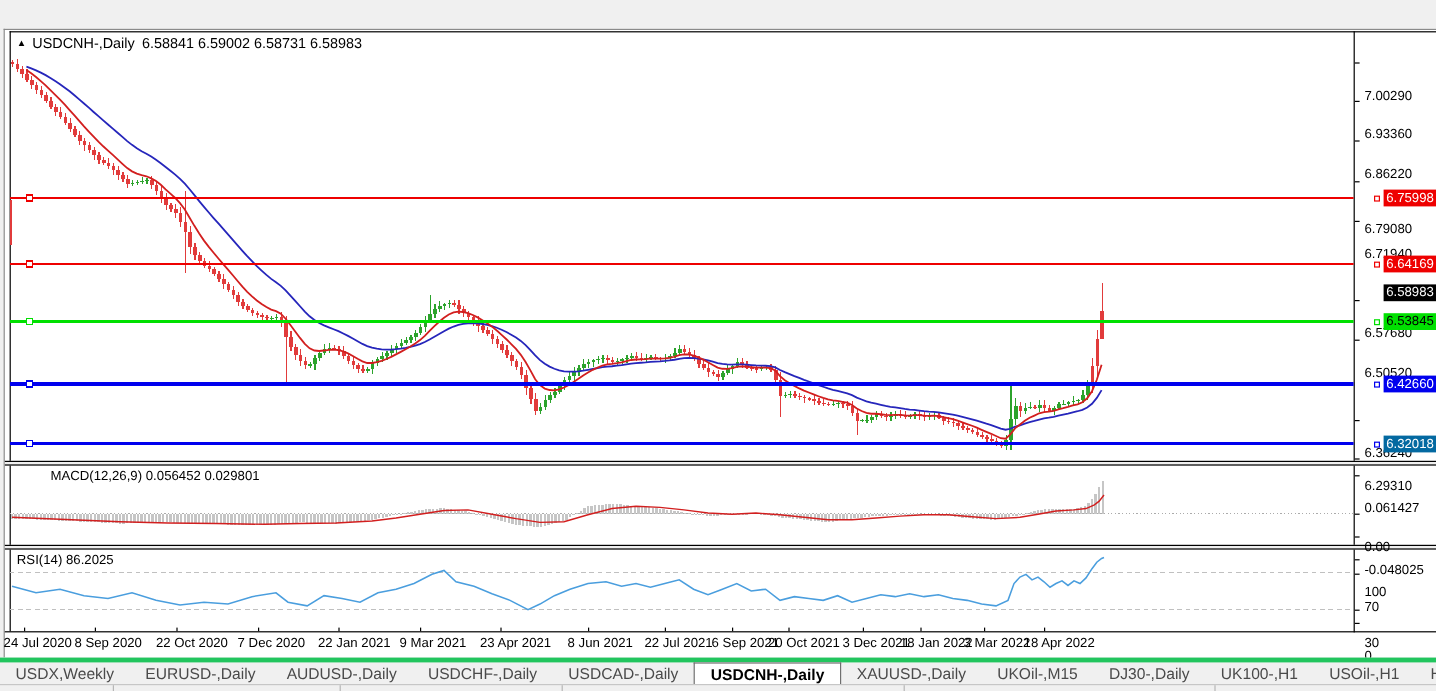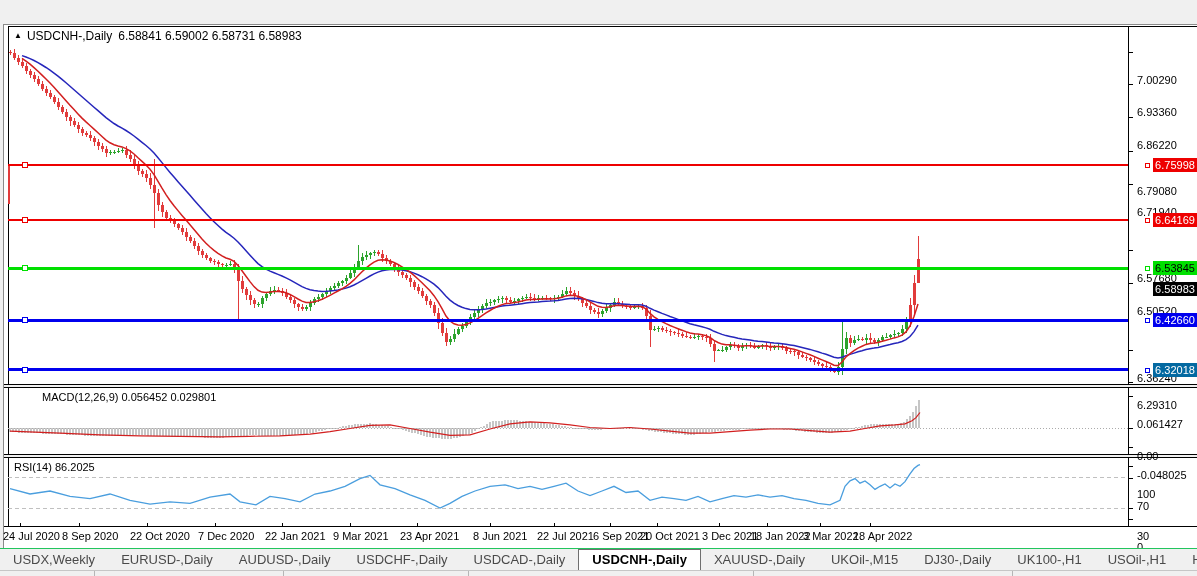--- a/index.html
+++ b/index.html
@@ -916,7 +916,7 @@
       <div class="a-badge" style="top: 287.025px; background: rgb(0, 0, 238); color: rgb(255, 255, 255);">6.42660</div>
       <div class="a-handle" style="top: 341.503px; border: 1px solid rgb(0, 0, 238);"></div>
       <div class="a-badge" style="top: 336.503px; background: #0369a1; color: rgb(255, 255, 255);">6.32018</div>
-      <div class="a-badge" style="top: 211.134px; background: rgb(0, 0, 0); color: rgb(255, 255, 255); margin-top: 45px;">6.58983</div>
+      <div class="a-badge" style="top: 211.134px; background: rgb(0, 0, 0); color: rgb(255, 255, 255);">6.58983</div>
       <div class="a-dash" style="top: 370px;"></div>
       <div class="a-label" style="top: 364px;">0.061427</div>
       <div class="a-dash" style="top: 402px;"></div>

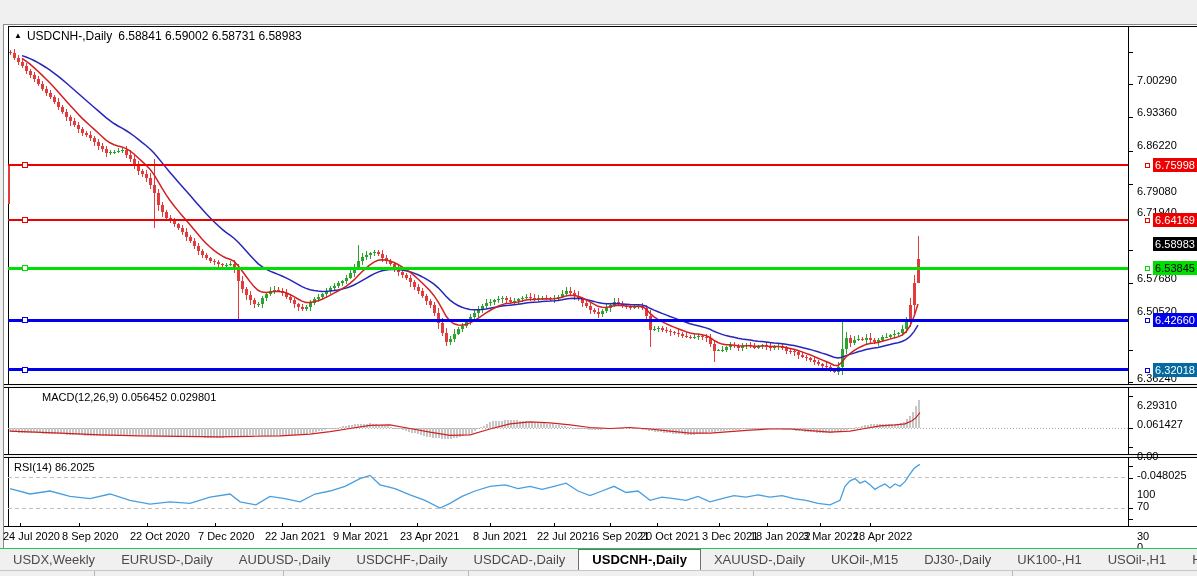--- a/index.html
+++ b/index.html
@@ -63,7 +63,7 @@
 
   
   .tab-bar{position:absolute;left:0;top:548px;width:1197px;height:22px;background:#f0f0f0;
-           border-top:1px solid #22c55e;display:flex;align-items:center;box-sizing:border-box;}
+           border-top:4px solid #22c55e;display:flex;align-items:flex-start;box-sizing:border-box;}
   .tab{height:19px;line-height:19px;padding:0 13px;font-size:13px;color:#4a4a4a;white-space:nowrap;cursor:default;}
   .tab.active{background:#fff;border:1px solid #6f6f6f;border-bottom:none;height:21px;line-height:20px;
               font-weight:bold;color:#000;}

